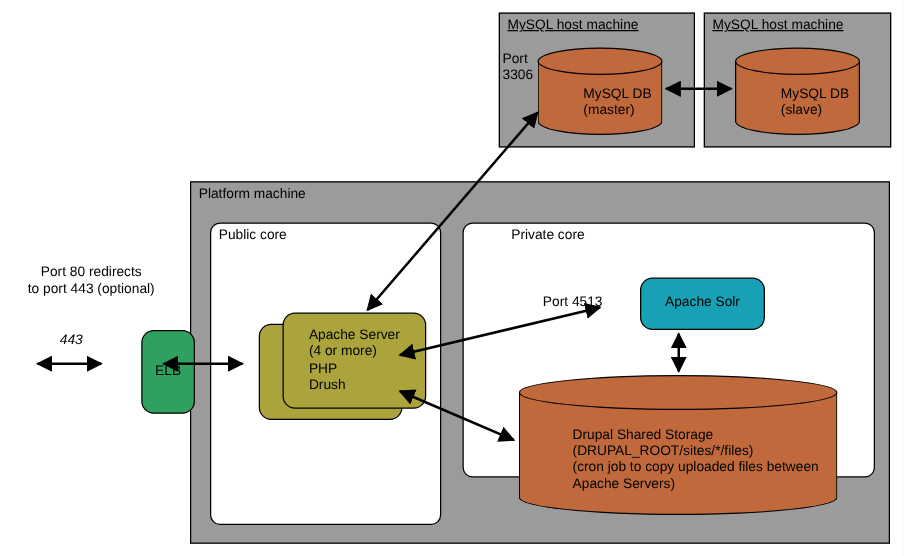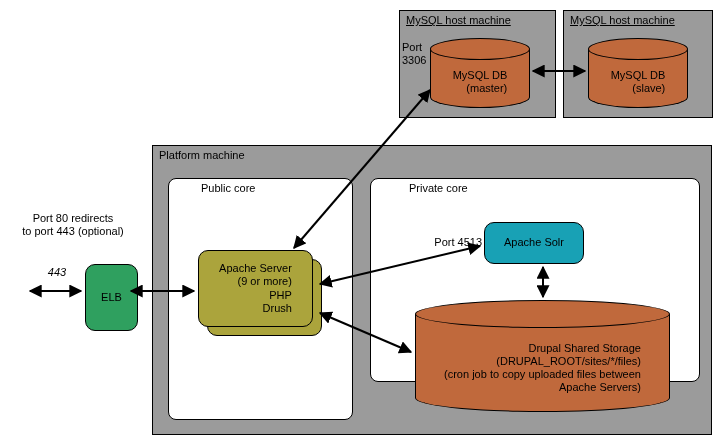--- a/index.html
+++ b/index.html
@@ -15,7 +15,7 @@
   .title { padding:3px 6px; display:inline-block; }
   .underline { text-decoration:underline; }
   .label { position:absolute; white-space:pre-line; }
-  .center-text { display:flex; align-items:center; justify-content:center; text-align:right; white-space:pre-line; }
+  .center-text { display:flex; align-items:center; justify-content:center; text-align:left; white-space:pre-line;margin-left:28px; }
   .node { position:absolute; border:1.5px solid #000; }
   .olive { background: var(--apache-olive, #aba43c); }
   .teal  { background: var(--solr-teal, #18a1b5); }

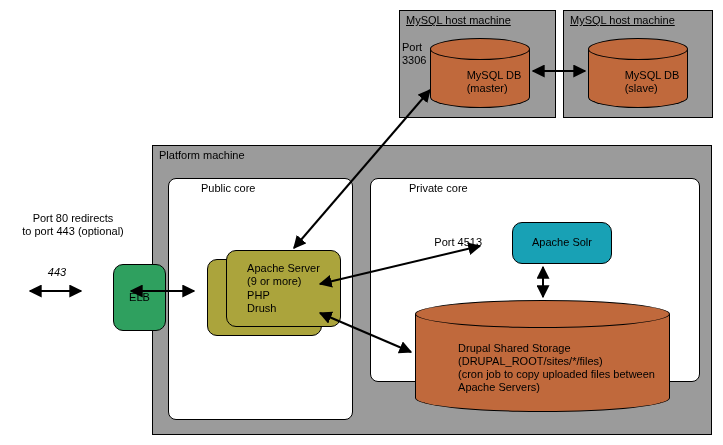--- a/index.html
+++ b/index.html
@@ -58,7 +58,7 @@
     <span class="title">Platform machine</span>
   </div>
 
-  <div class="corebox" style="left:168px;top:178px;width:185px;height:242px;padding-left:26px;">
+  <div class="corebox" style="left:168px;top:178px;width:185px;height:242px;">
     <span class="title">Public core</span>
   </div>
 

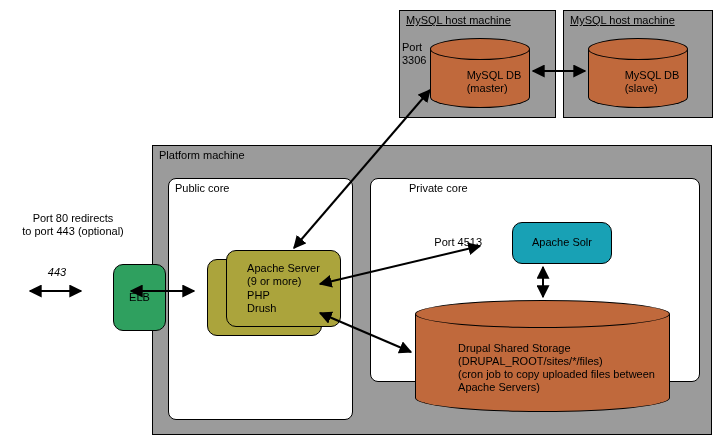--- a/index.html
+++ b/index.html
@@ -70,7 +70,7 @@
 
   <div class="node olive rounded center-text" style="left:198px;top:250px;width:115px;height:77px;">
     <span>Apache Server
-(9 or more)
+(4 or more)
 PHP
 Drush</span>
   </div>

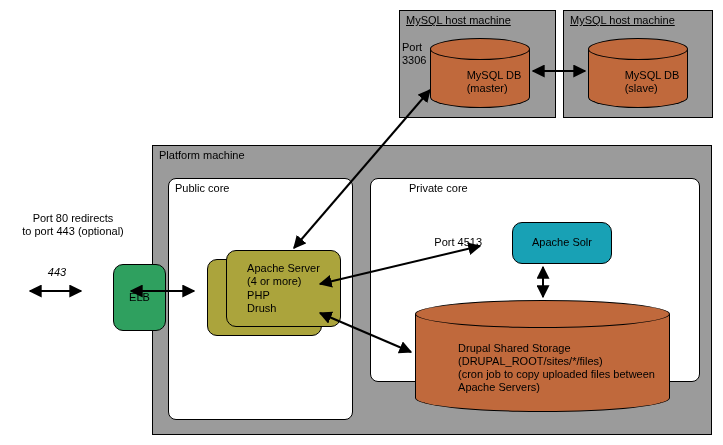--- a/index.html
+++ b/index.html
@@ -92,7 +92,7 @@
   <div class="label" style="left:17px;top:212px;width:112px;text-align:center;">Port 80 redirects
 to port 443 (optional)</div>
   <div class="label" style="left:42px;top:266px;width:30px;text-align:center;font-style:italic;">443</div>
-  <div class="node green rounded center-text" style="left:85px;top:264px;width:53px;height:67px;">
+  <div class="node green rounded center-text" style="left:85px;top:264px;width:43px;height:67px;">
     <span>ELB</span>
   </div>
 

